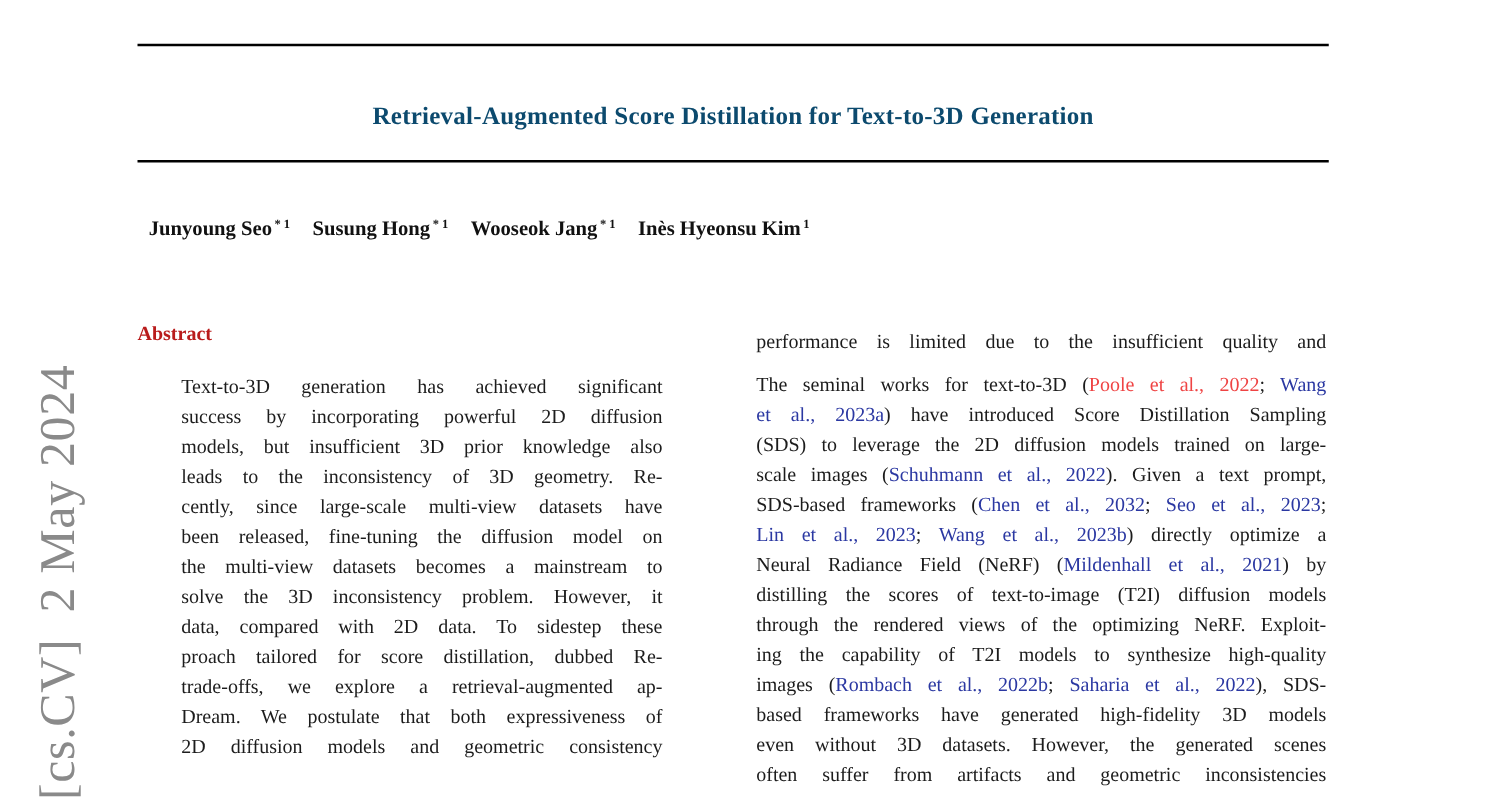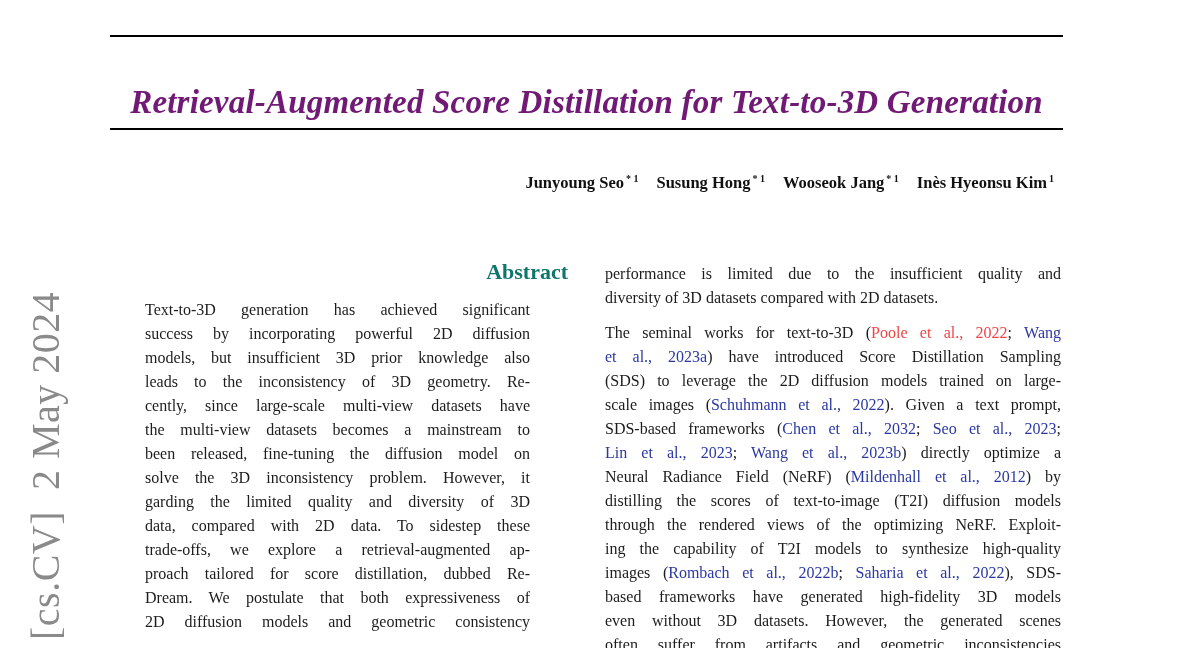--- a/index.html
+++ b/index.html
@@ -26,11 +26,10 @@
     position: absolute;
     left: 110px; top: 64px; width: 953px;
     text-align: center;
-    font-size: 33px; font-weight: bold;
+    font-size: 20px; font-weight: bold;
     line-height: 32px;
-    color: #701a75;
+    color: #0c4a6e;
     letter-spacing: 0.2px;
-    font-style: italic;
   }
   #authors {
     position: absolute;

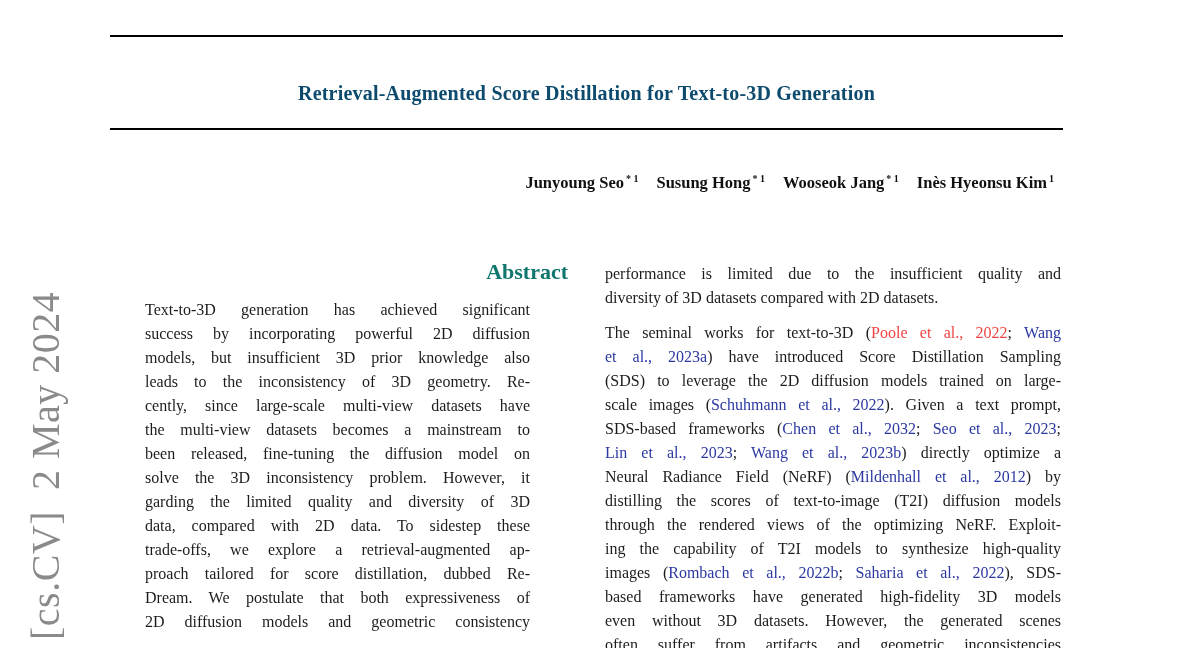--- a/index.html
+++ b/index.html
@@ -34,7 +34,7 @@
   #authors {
     position: absolute;
     left: 110px; top: 170px; width: 953px;
-    text-align: right;
+    text-align: left;
     font-size: 16.5px; font-weight: bold;
     line-height: 25px;
     color: #111111;

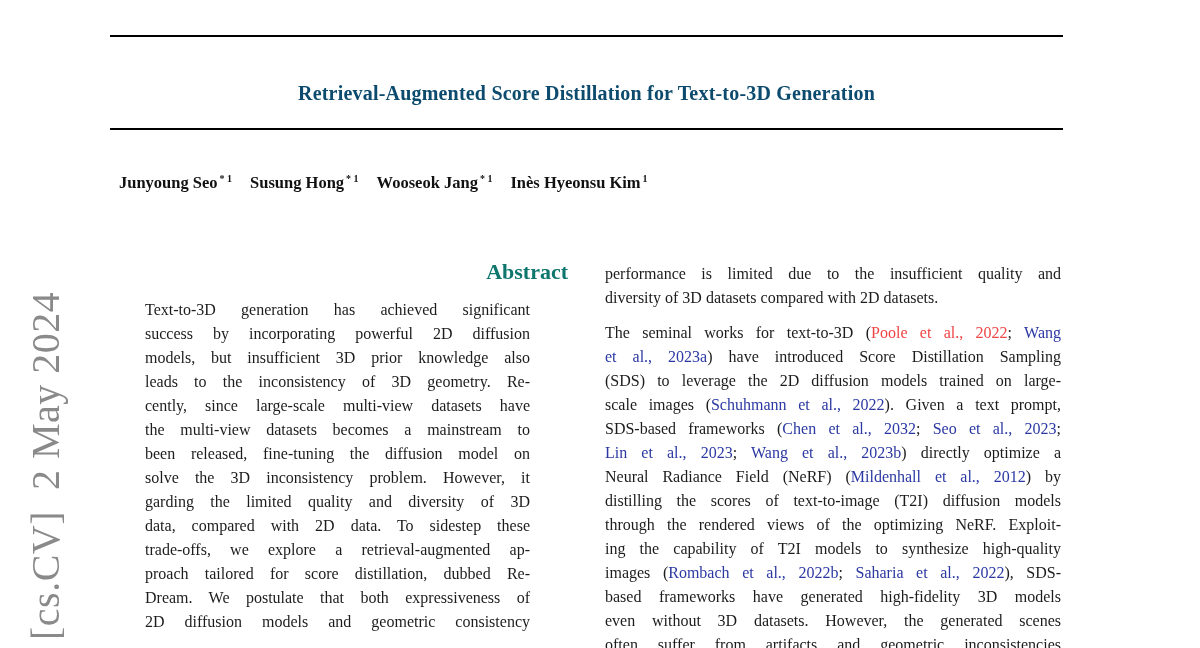--- a/index.html
+++ b/index.html
@@ -48,9 +48,9 @@
   #abstract-heading {
     position: absolute;
     left: 110px; top: 259px; width: 458px;
-    text-align: right;
-    font-size: 22px; font-weight: bold;
-    color: #0f766e;
+    text-align: left;
+    font-size: 16px; font-weight: bold;
+    color: #b91c1c;
   }
   #abstract-body {
     position: absolute;

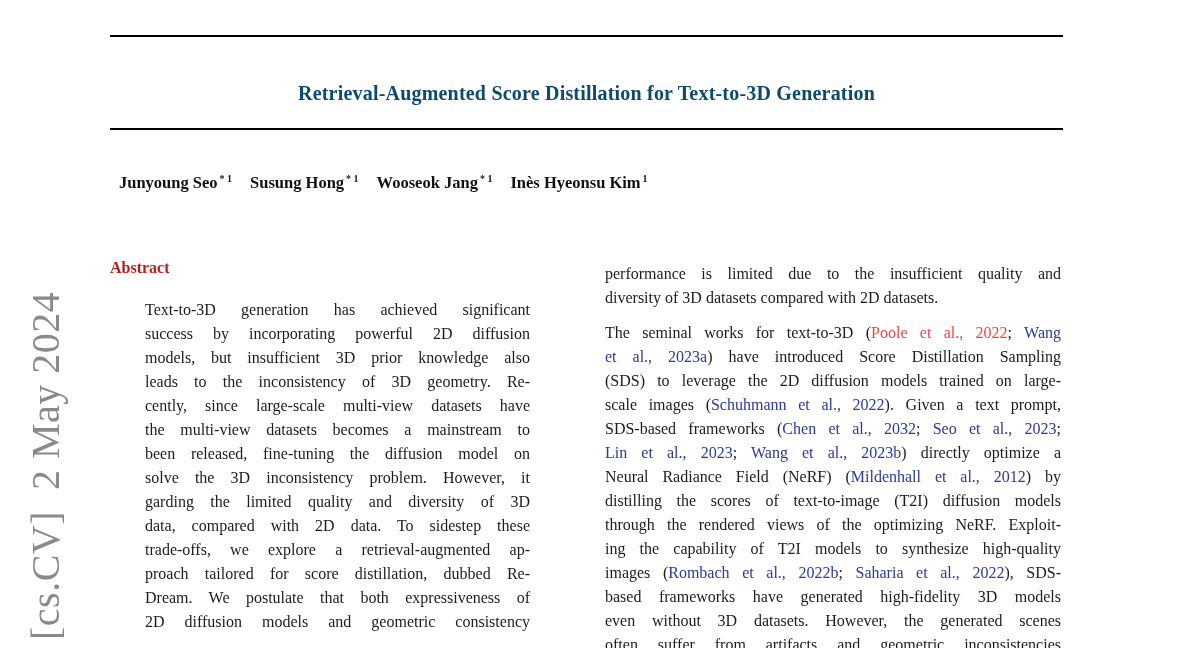--- a/index.html
+++ b/index.html
@@ -119,7 +119,6 @@
   <div id="intro-column">
       <div class="paragraph">
         <div class="tline">performance is limited due to the insufficient quality and</div>
-        <div class="tline par-end">diversity of 3D datasets compared with 2D datasets.</div>
       </div>
       <div class="paragraph">
         <div class="tline">The seminal works for text-to-3D (<span class="cite" style="color: #ef4444;">Poole et al., 2022</span>; <span class="cite" style="color: rgb(43, 56, 162);">Wang</span></div>

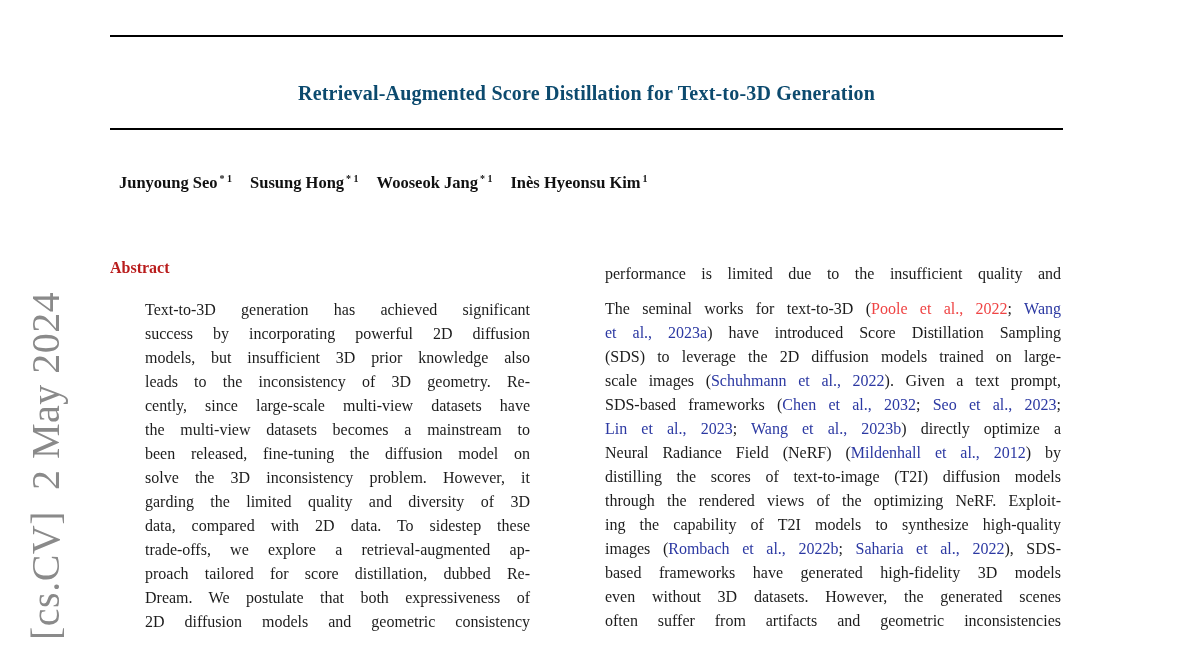--- a/index.html
+++ b/index.html
@@ -105,8 +105,8 @@
       <div class="tline">models, but insufficient 3D prior knowledge also</div>
       <div class="tline">leads to the inconsistency of 3D geometry. Re-</div>
       <div class="tline">cently, since large-scale multi-view datasets have</div>
+      <div class="tline">been released, fine-tuning the diffusion model on</div>
       <div class="tline">the multi-view datasets becomes a mainstream to</div>
-      <div class="tline">been released, fine-tuning the diffusion model on</div>
       <div class="tline">solve the 3D inconsistency problem. However, it</div>
       <div class="tline">garding the limited quality and diversity of 3D</div>
       <div class="tline">data, compared with 2D data. To sidestep these</div>

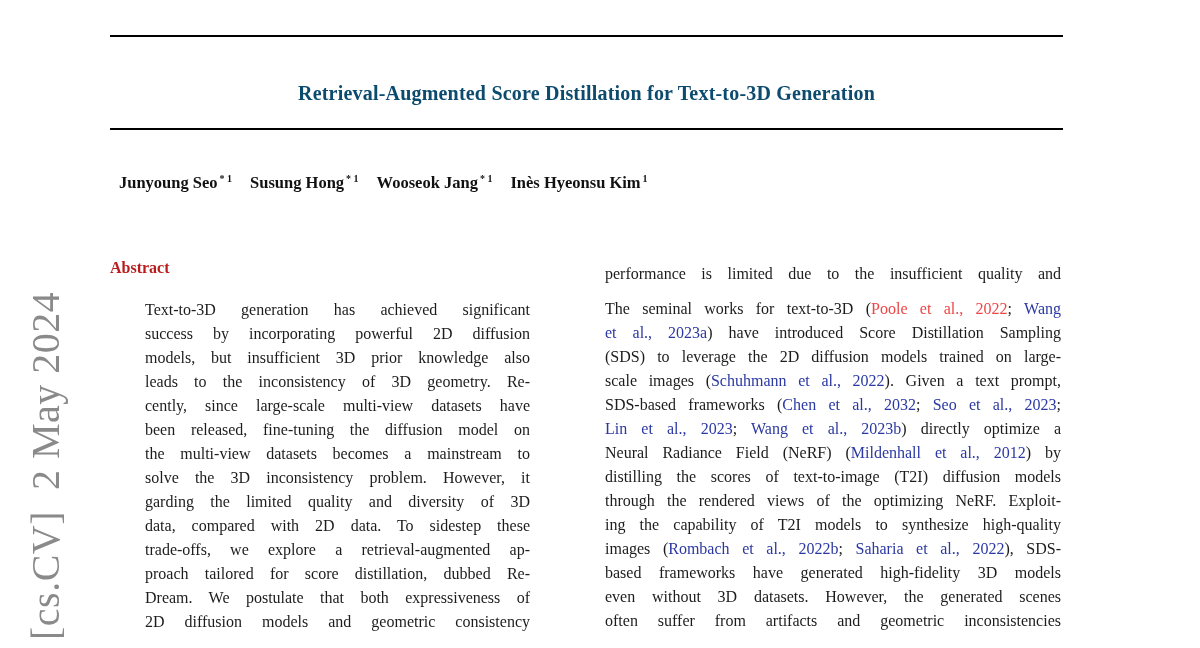--- a/index.html
+++ b/index.html
@@ -127,7 +127,7 @@
         <div class="tline">scale images (<span class="cite" style="color: rgb(43, 56, 162);">Schuhmann et al., 2022</span>). Given a text prompt,</div>
         <div class="tline">SDS-based frameworks (<span class="cite" style="color: rgb(43, 56, 162);">Chen et al., 2032</span>; <span class="cite" style="color: rgb(43, 56, 162);">Seo et al., 2023</span>;</div>
         <div class="tline"><span class="cite" style="color: rgb(43, 56, 162);">Lin et al., 2023</span>; <span class="cite" style="color: rgb(43, 56, 162);">Wang et al., 2023b</span>) directly optimize a</div>
-        <div class="tline">Neural Radiance Field (NeRF) (<span class="cite" style="color: rgb(43, 56, 162);">Mildenhall et al., 2012</span>) by</div>
+        <div class="tline">Neural Radiance Field (NeRF) (<span class="cite" style="color: rgb(43, 56, 162);">Mildenhall et al., 2021</span>) by</div>
         <div class="tline">distilling the scores of text-to-image (T2I) diffusion models</div>
         <div class="tline">through the rendered views of the optimizing NeRF. Exploit-</div>
         <div class="tline">ing the capability of T2I models to synthesize high-quality</div>

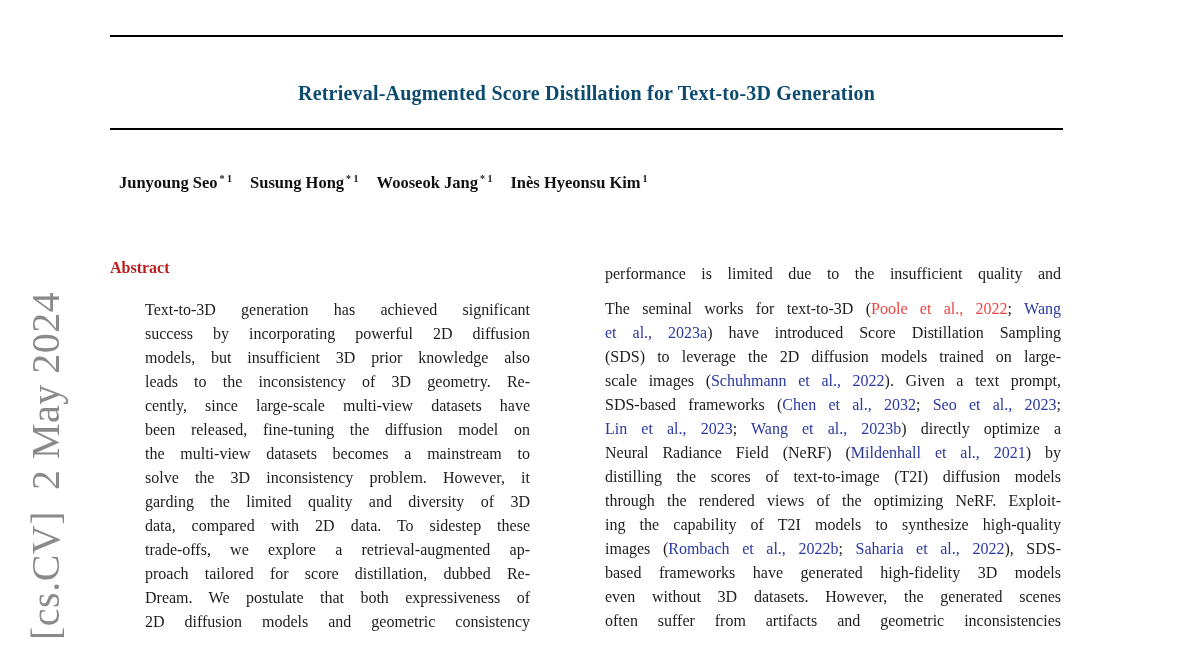--- a/index.html
+++ b/index.html
@@ -108,7 +108,6 @@
       <div class="tline">been released, fine-tuning the diffusion model on</div>
       <div class="tline">the multi-view datasets becomes a mainstream to</div>
       <div class="tline">solve the 3D inconsistency problem. However, it</div>
-      <div class="tline">garding the limited quality and diversity of 3D</div>
       <div class="tline">data, compared with 2D data. To sidestep these</div>
       <div class="tline">trade-offs, we explore a retrieval-augmented ap-</div>
       <div class="tline">proach tailored for score distillation, dubbed Re-</div>

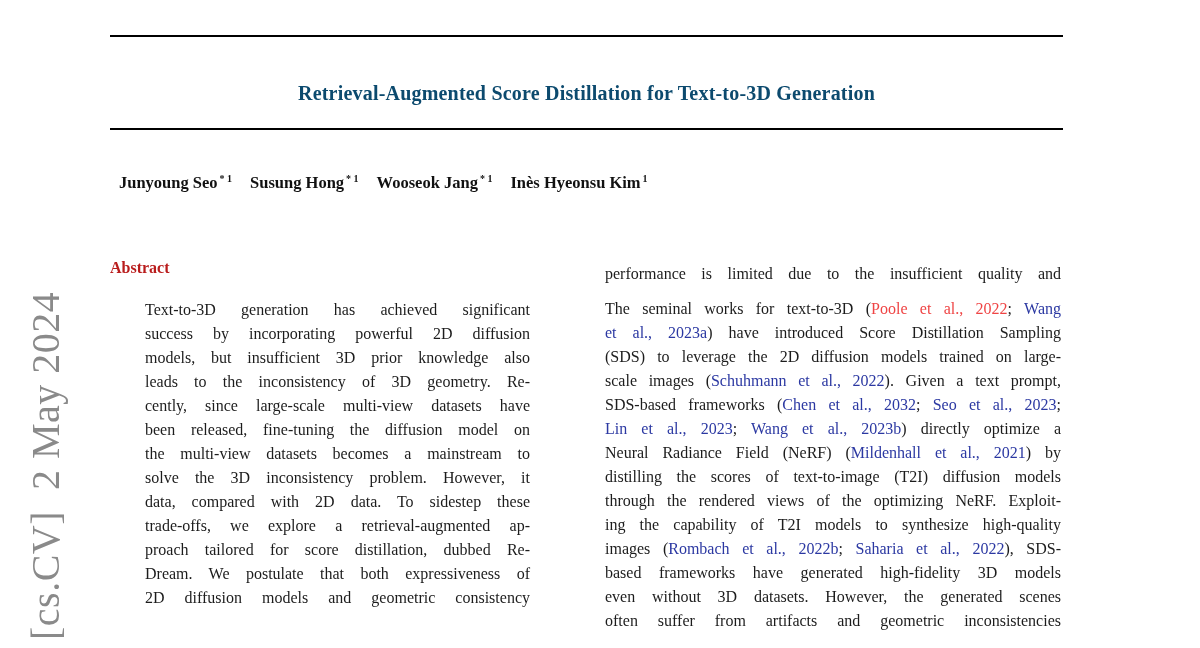--- a/index.html
+++ b/index.html
@@ -109,8 +109,8 @@
       <div class="tline">the multi-view datasets becomes a mainstream to</div>
       <div class="tline">solve the 3D inconsistency problem. However, it</div>
       <div class="tline">data, compared with 2D data. To sidestep these</div>
+      <div class="tline">proach tailored for score distillation, dubbed Re-</div>
       <div class="tline">trade-offs, we explore a retrieval-augmented ap-</div>
-      <div class="tline">proach tailored for score distillation, dubbed Re-</div>
       <div class="tline">Dream. We postulate that both expressiveness of</div>
       <div class="tline">2D diffusion models and geometric consistency</div>
     </div>

